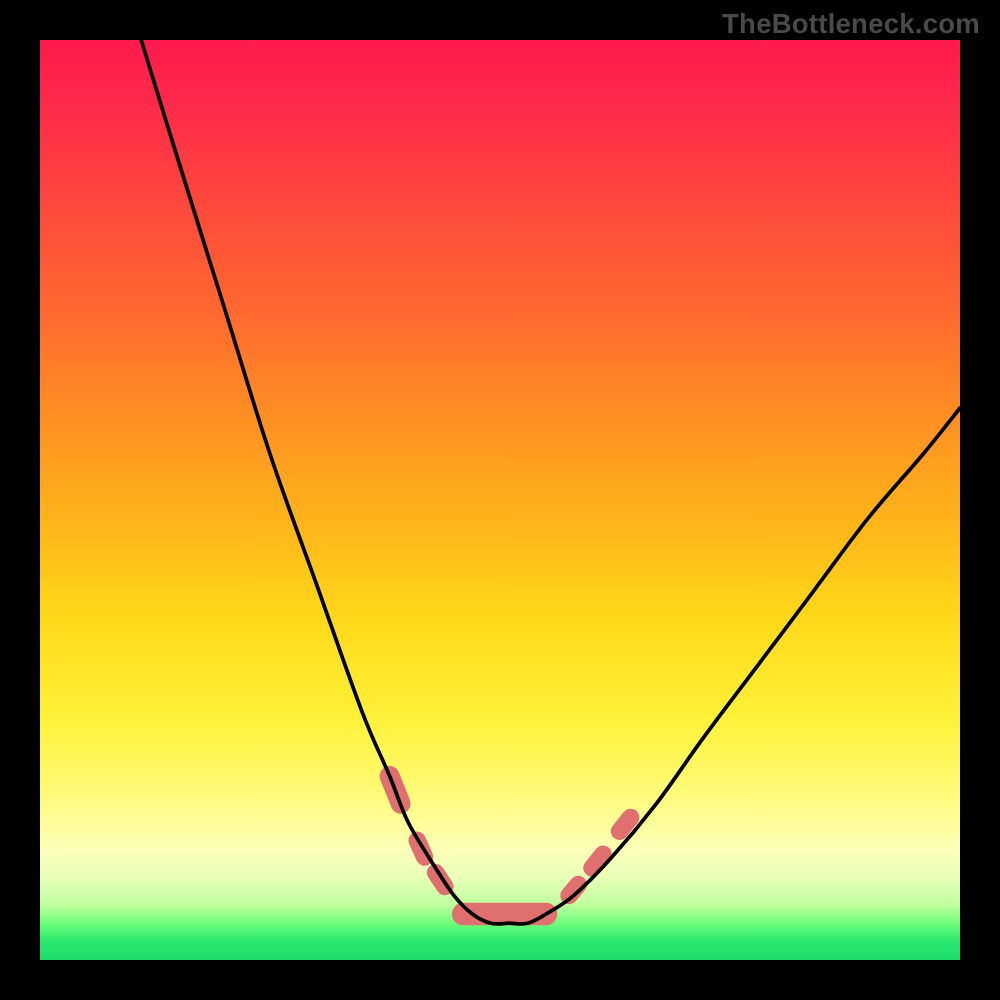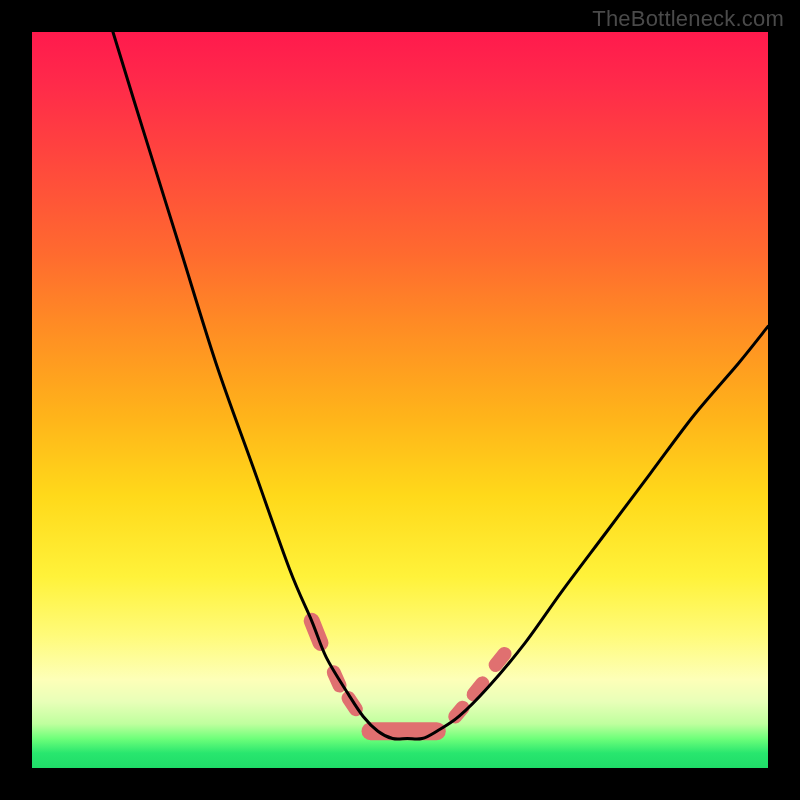--- a/index.html
+++ b/index.html
@@ -48,7 +48,7 @@
     right: 16px;
     font-family: Arial, Helvetica, sans-serif;
     font-size: 22px;
-    font-weight: 400;
+    font-weight: 700;
     color: #4a4a4a;
     letter-spacing: 0.2px;
     user-select: none;

